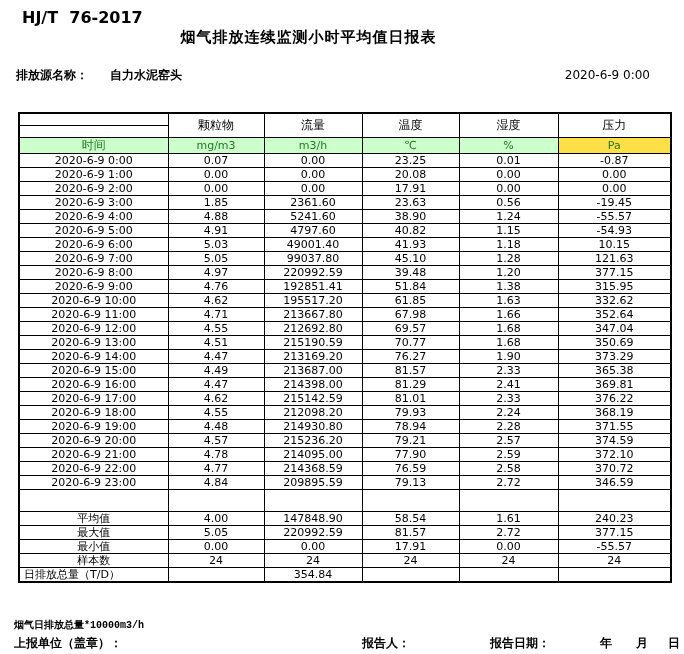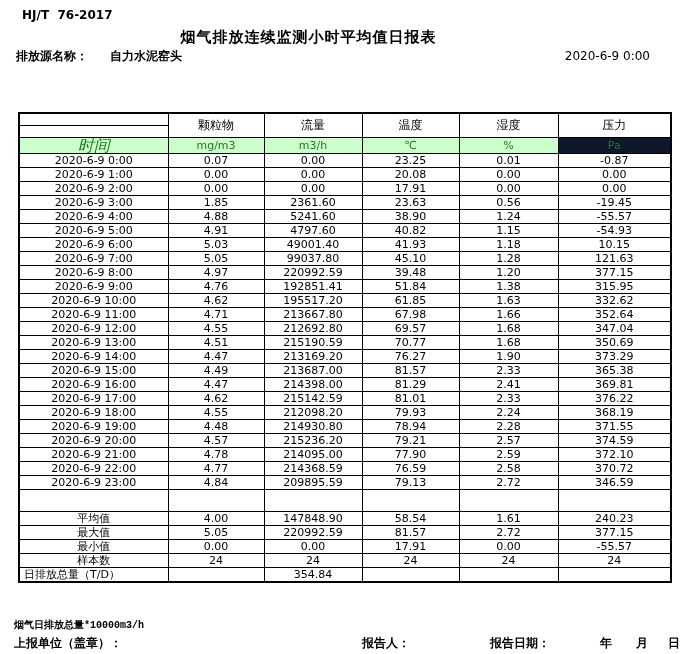--- a/index.html
+++ b/index.html
@@ -12,7 +12,7 @@
   }
   .doc-code {
     position: absolute; left: 22px; top: 8px;
-    font-size: 12px; font-weight: bold;
+    font-size: 16px; font-weight: bold;
     white-space: pre;
   }
   .title {

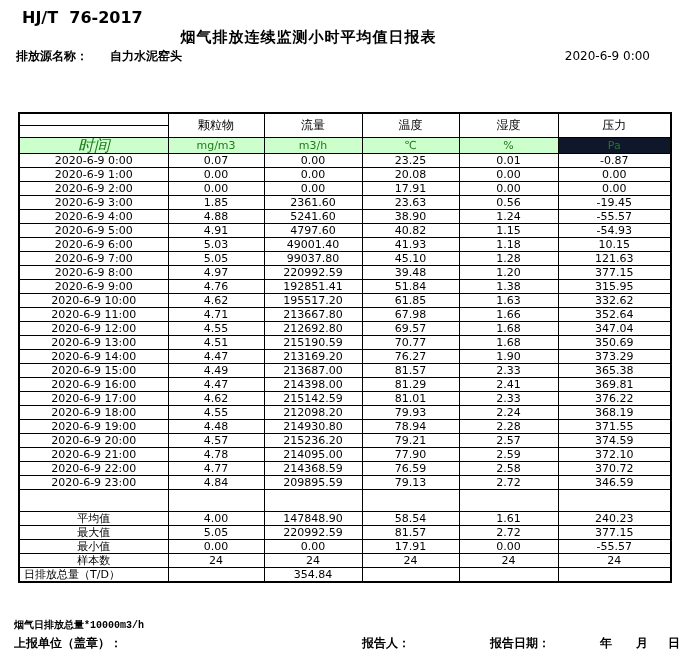--- a/index.html
+++ b/index.html
@@ -21,7 +21,7 @@
     letter-spacing: 1px;
   }
   .meta-row {
-    position: absolute; left: 16px; top: 48px; width: 634px;
+    position: absolute; left: 16px; top: 67px; width: 634px;
     font-size: 12px;
     display: flex; justify-content: space-between; align-items: baseline; text-align: center;
   }

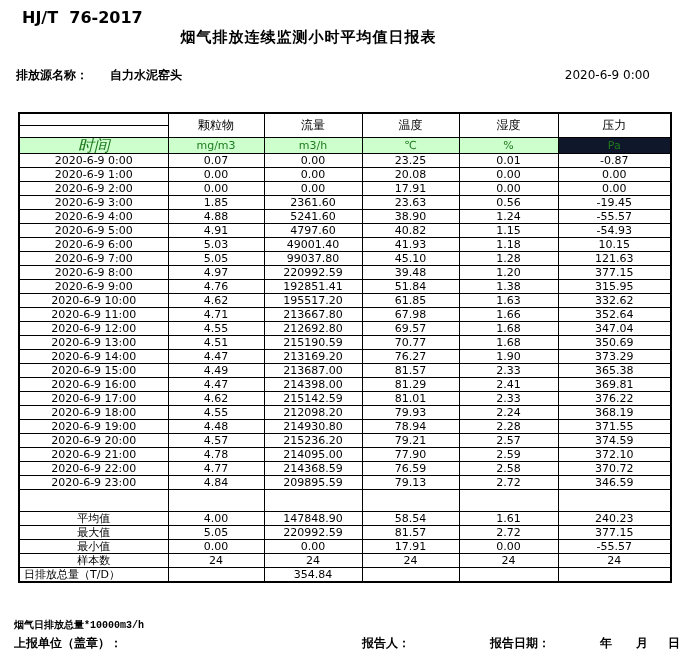--- a/index.html
+++ b/index.html
@@ -52,7 +52,7 @@
   tr.unit-row td {
     height: 15px; line-height: 15px;
   }
-  tr.unit-row td.c-time { font-size: 16px; font-style: italic; }
+  tr.unit-row td.c-time { font-size: 12px; }
   tr.spacer-row td { height: 21px; }
   #summary-body tr:last-child td.c-label {
     text-align: left; padding-left: 4px;

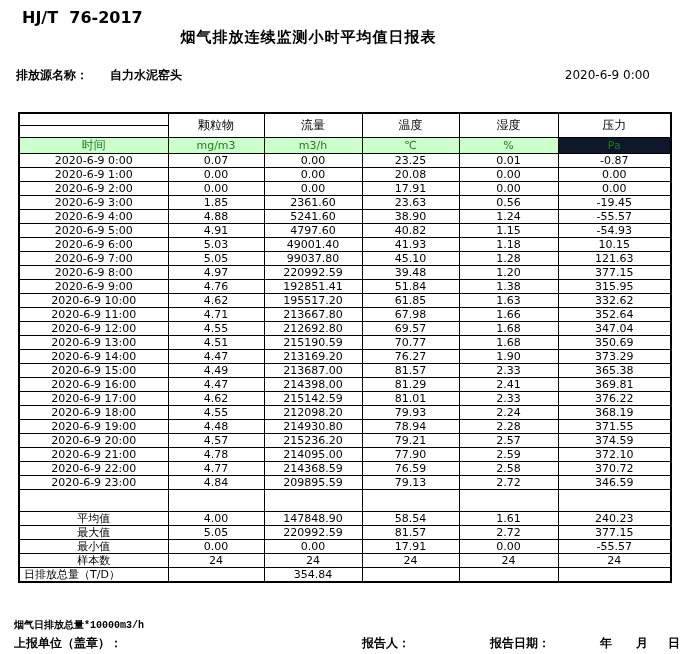--- a/index.html
+++ b/index.html
@@ -114,7 +114,7 @@
       <td style="background: rgb(204, 255, 204); color: rgb(30, 122, 30);">m3/h</td>
       <td style="background: rgb(204, 255, 204); color: rgb(30, 122, 30);">℃</td>
       <td style="background: rgb(204, 255, 204); color: rgb(30, 122, 30);">%</td>
-      <td style="background: #0f172a; color: rgb(30, 122, 30);">Pa</td>
+      <td style="background: #fde047; color: rgb(30, 122, 30);">Pa</td>
     </tr>
   </thead>
   <tbody id="data-body">

